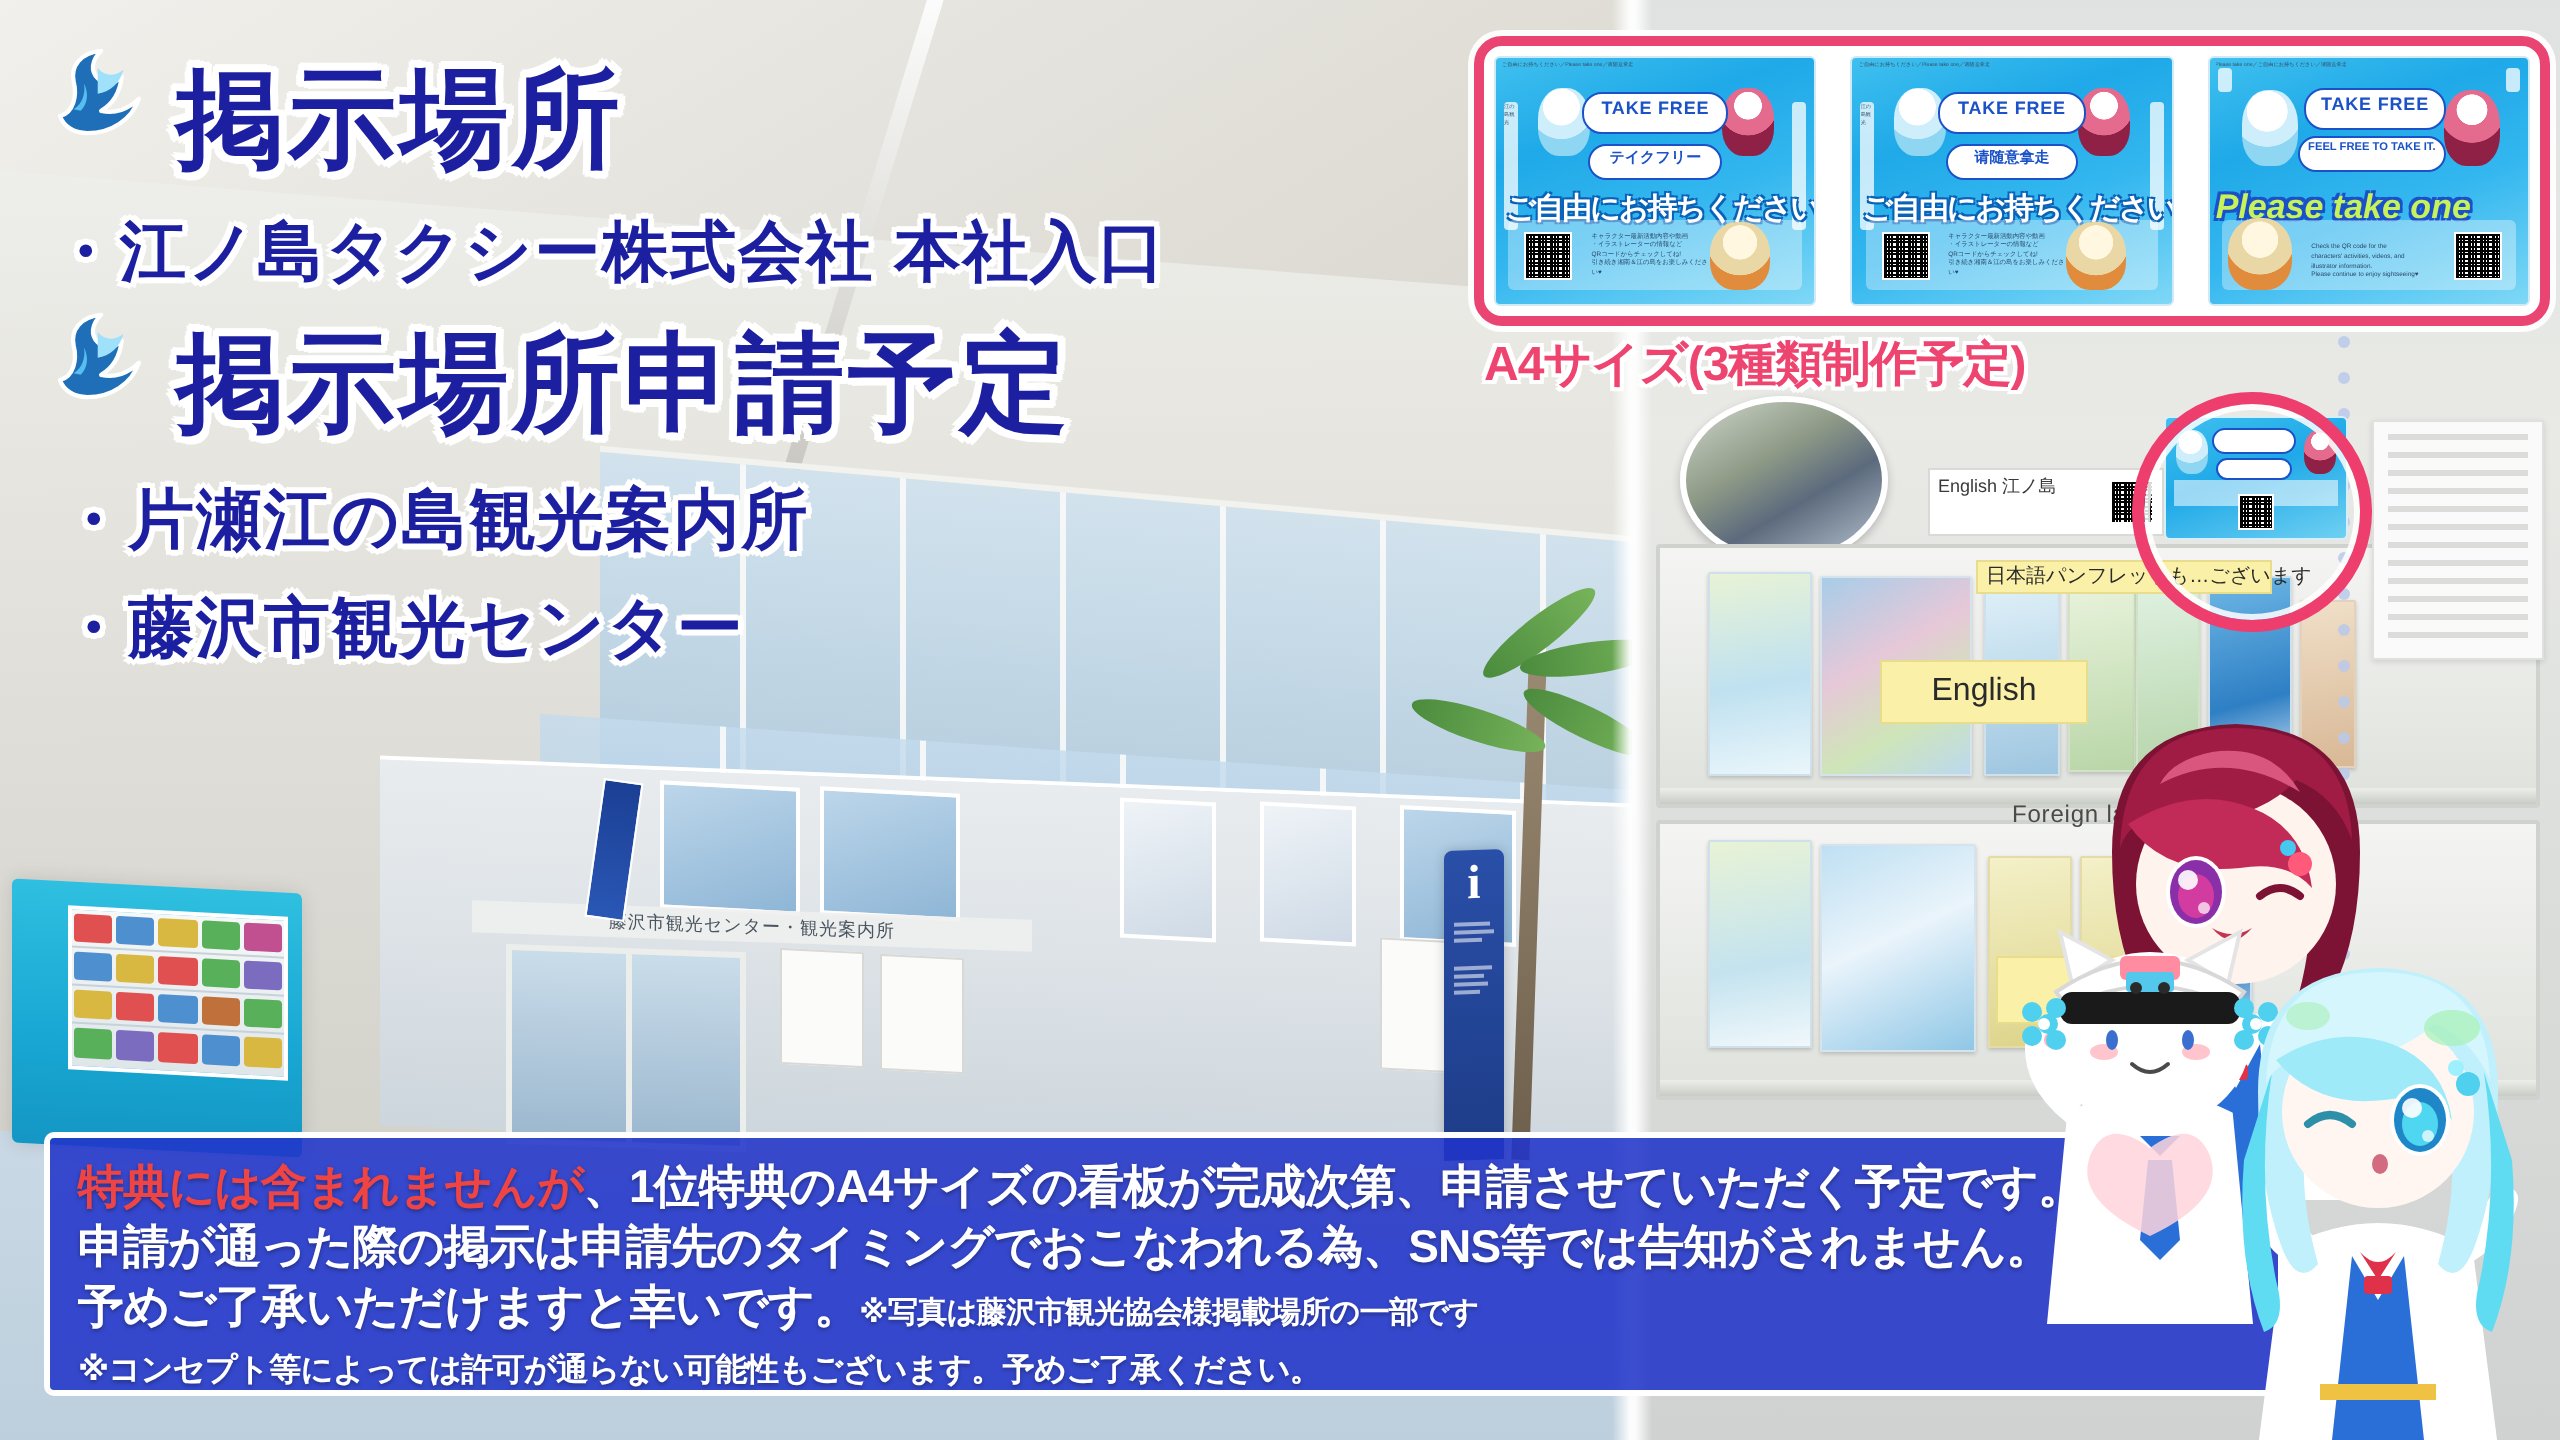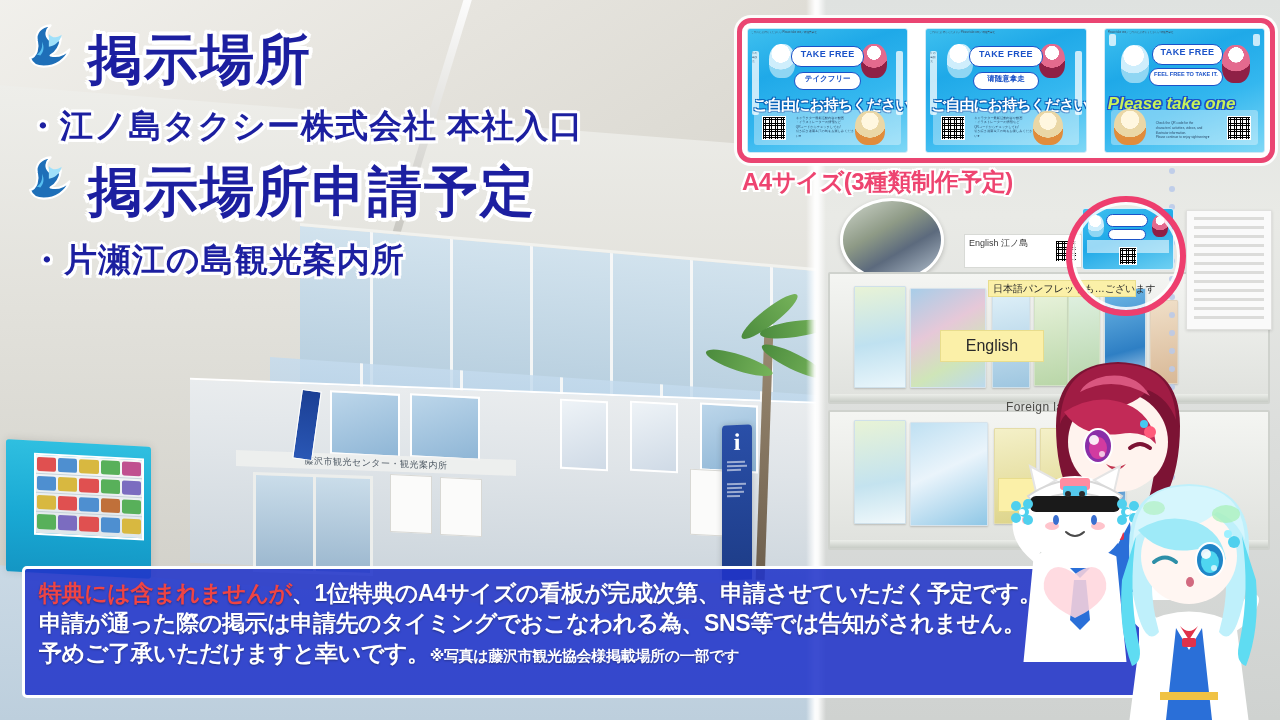--- a/index.html
+++ b/index.html
@@ -542,6 +542,7 @@
     <div class="h-title h2">掲示場所申請予定</div>
 
     <div class="li li2">・片瀬江の島観光案内所</div>
+    <div class="li li3">・藤沢市観光センター</div>
   </div>
 
   <div class="char" style="left:1018px;top:350px;width:200px;height:250px;z-index:6;">

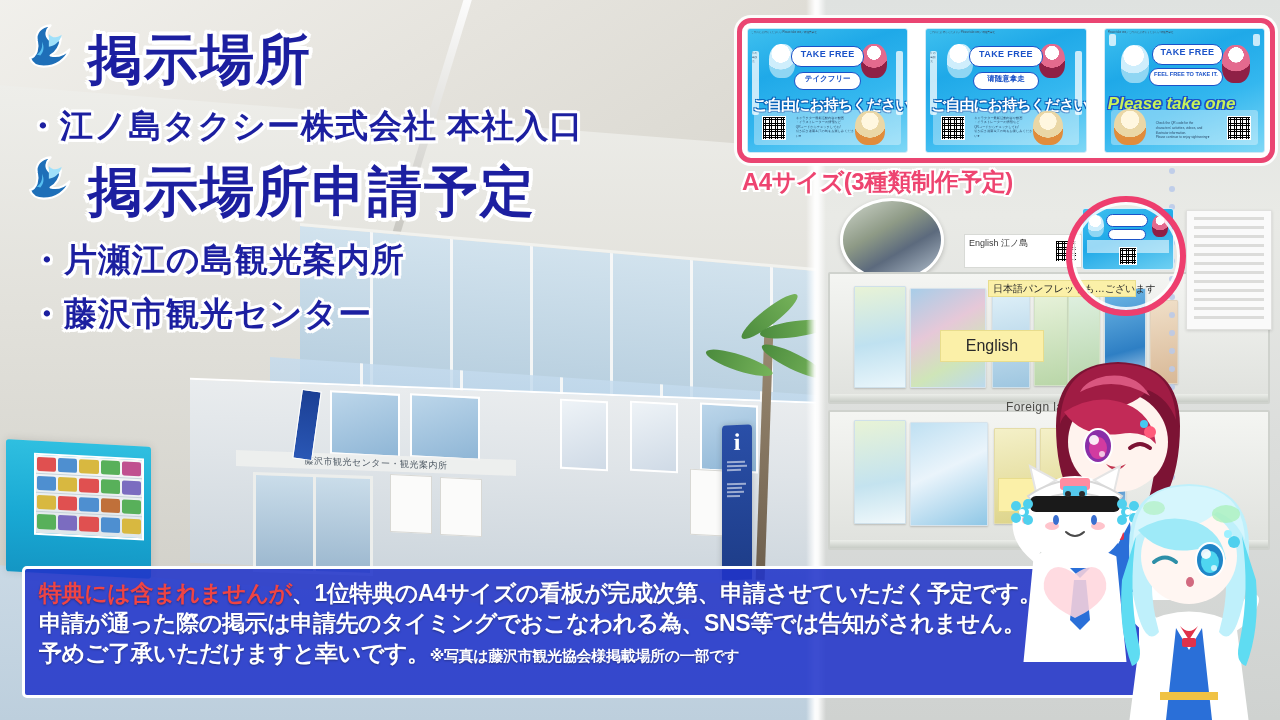--- a/index.html
+++ b/index.html
@@ -678,6 +678,7 @@
     <div class="bb-line bb3">
       <span>予めご了承いただけますと幸いです。</span><span class="bb-small">※写真は藤沢市観光協会様掲載場所の一部です</span>
     </div>
+    <div class="bb4">※コンセプト等によっては許可が通らない可能性もございます。予めご了承ください。</div>
   </div>
 
 </div>

